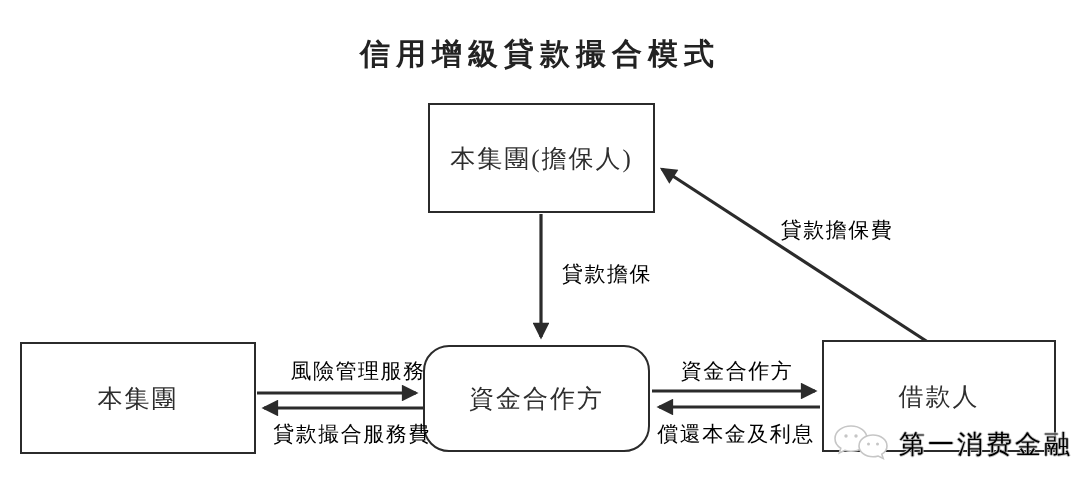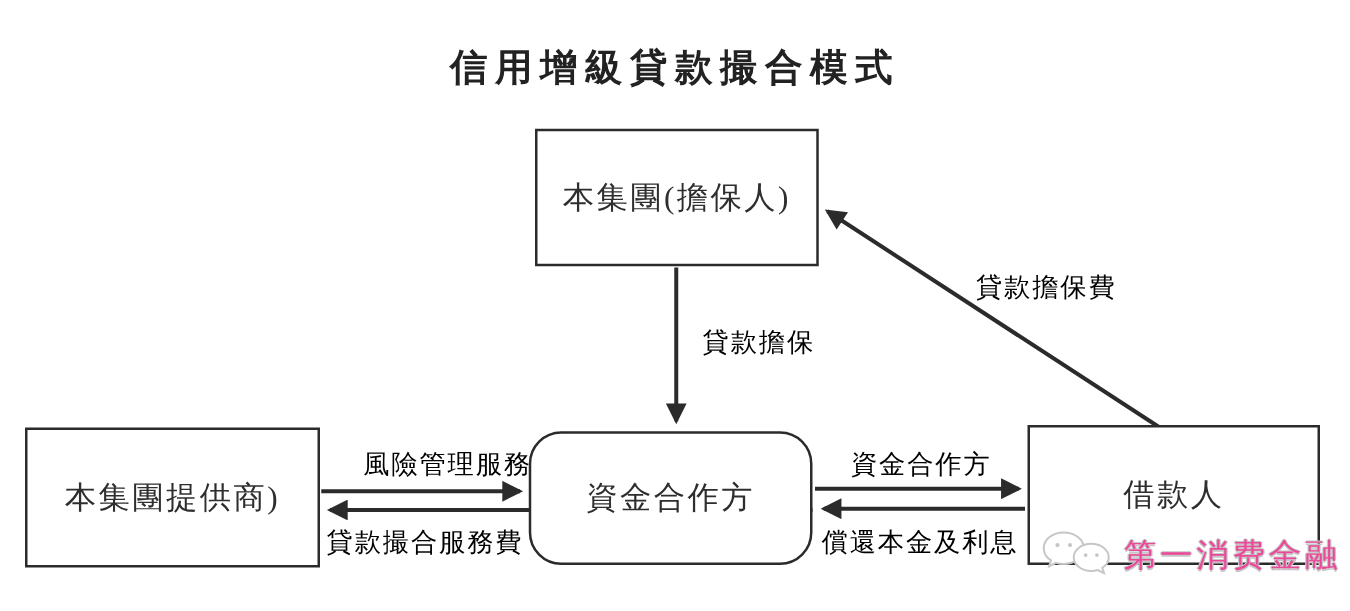--- a/index.html
+++ b/index.html
@@ -112,7 +112,6 @@
 
   <div class="node" id="node-risk">
     <div class="line">本集團</div>
-    <div class="line">提供商)</div>
   </div>
 
   <div class="node" id="node-funding">

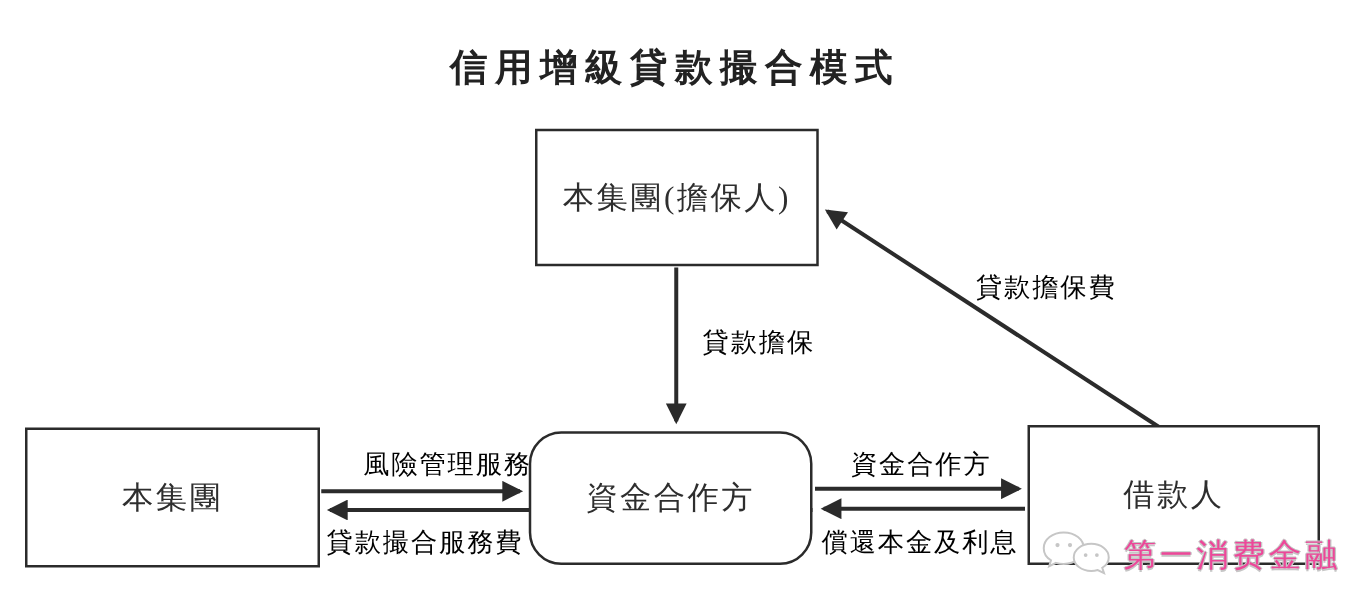--- a/index.html
+++ b/index.html
@@ -56,7 +56,7 @@
   #lbl-loan-guarantee      { left: 607px; top: 260px; }
   #lbl-loan-guarantee-fee  { left: 837px; top: 216px; }
   #lbl-risk-service        { left: 338px; top: 357px; margin-left: 20px; }
-  #lbl-facilitation-fee    { left: 320px; top: 420px; padding-left: 40px; }
+  #lbl-facilitation-fee    { left: 332px; top: 420px; padding-left: 40px; }
   #lbl-loan-realization    { left: 737px; top: 357px; }
   #lbl-repayment           { left: 736px; top: 420px; }
 

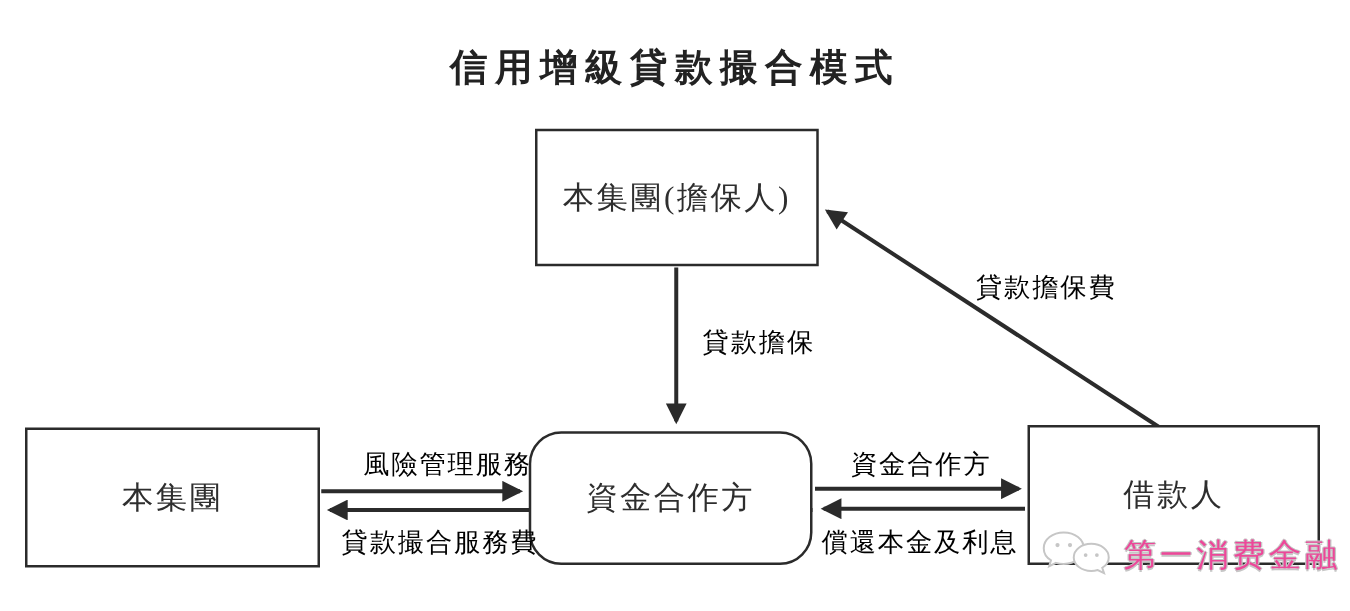--- a/index.html
+++ b/index.html
@@ -79,7 +79,7 @@
     font-size: 26px;
     letter-spacing: 3px;
     white-space: nowrap;
-    color: #ec4899;
+    color: #000000;
     text-shadow: 1px 0 0 #c6c6c6, -1px 0 0 #c6c6c6, 0 1px 0 #c6c6c6, 0 -1px 0 #c6c6c6;
     margin-left: 6px;
   }

